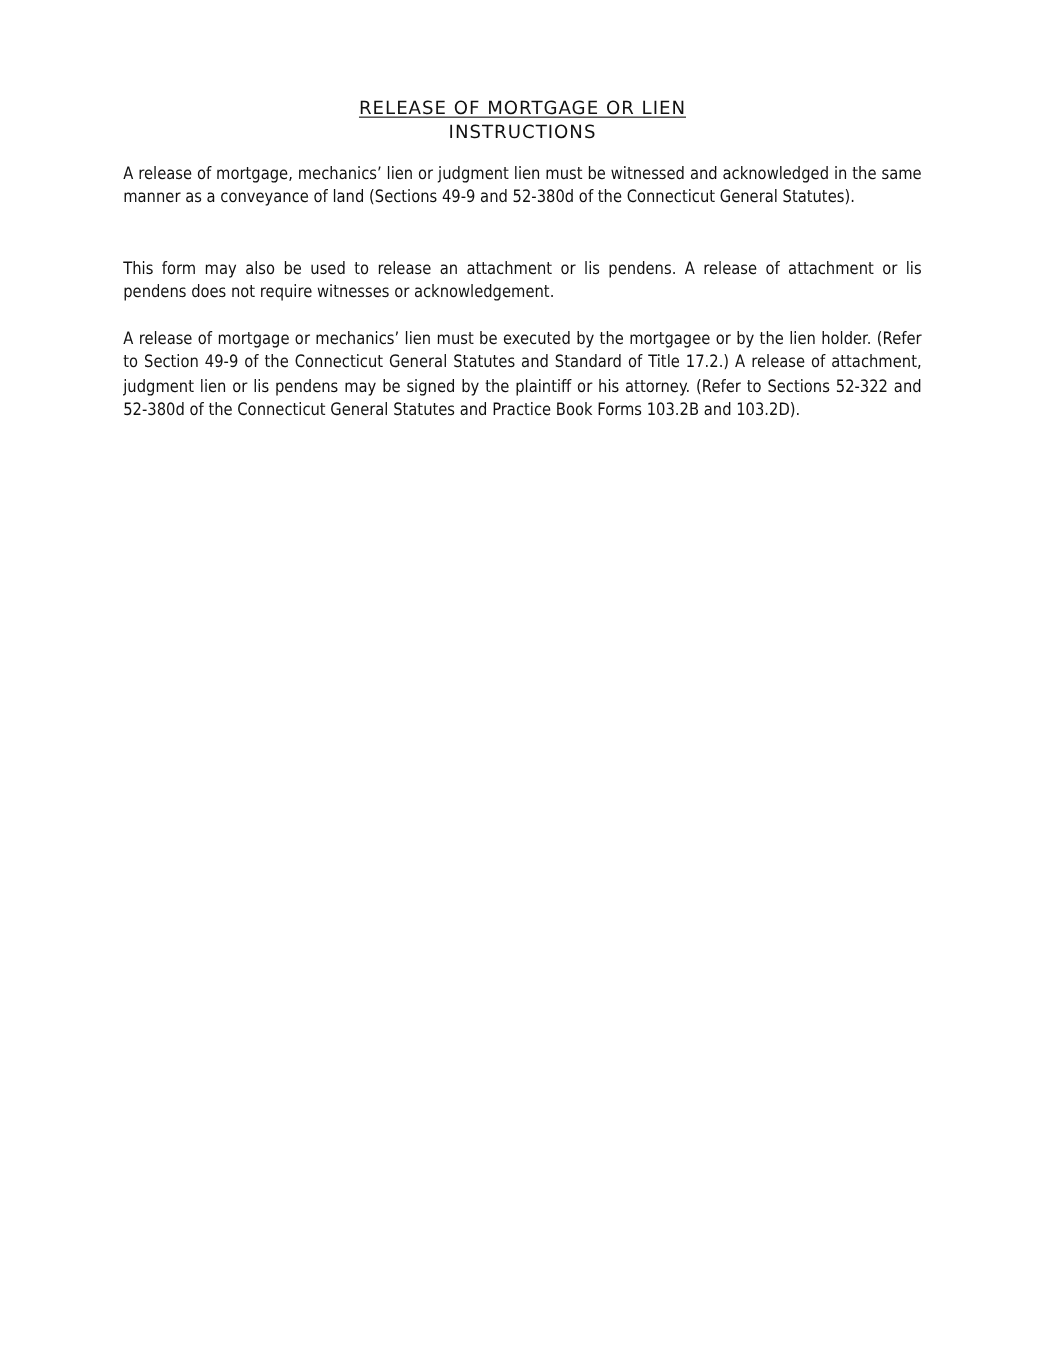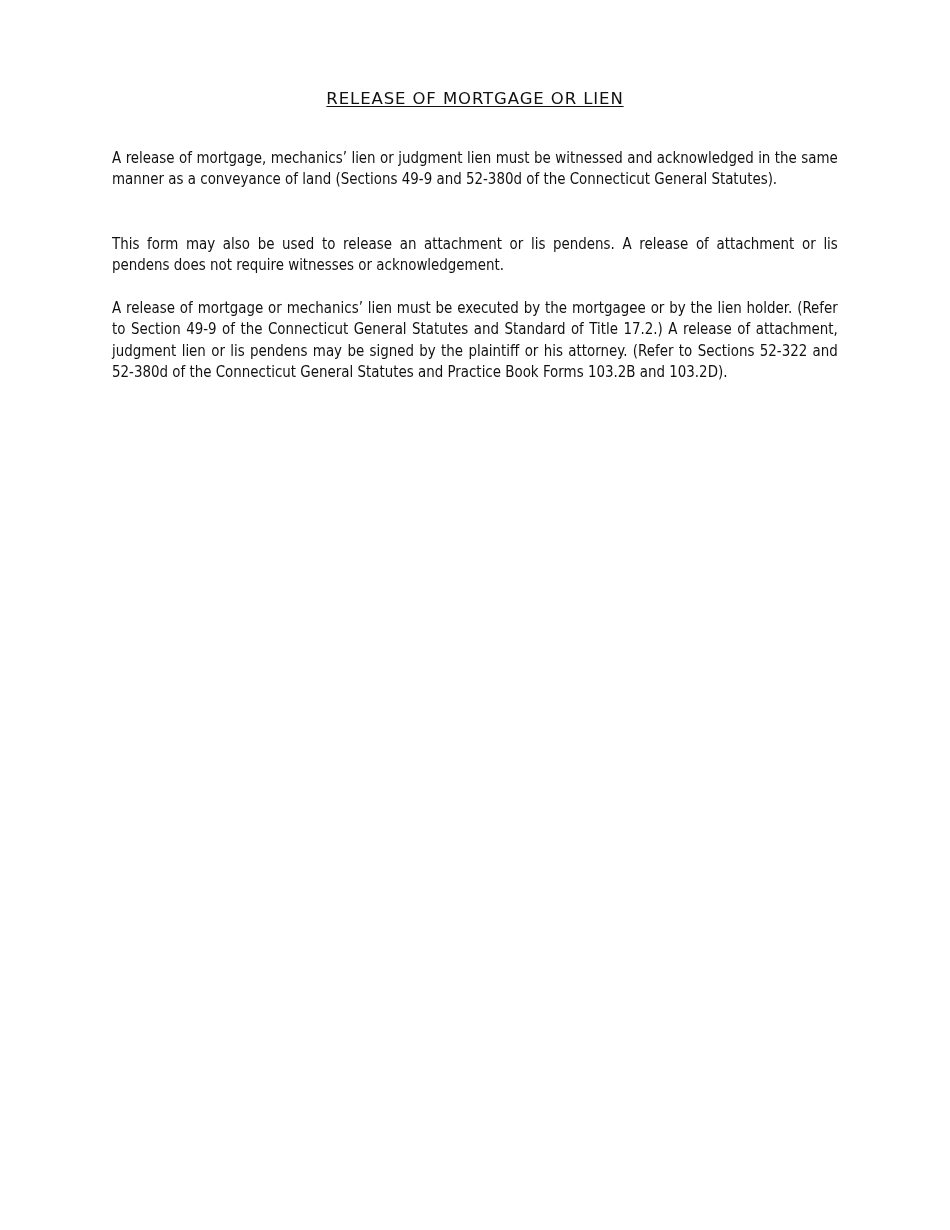--- a/index.html
+++ b/index.html
@@ -68,6 +68,7 @@
 <div class="page">
   <div class="title-block">
     <span class="title-main">RELEASE OF MORTGAGE OR LIEN</span>
+    <span class="title-sub">INSTRUCTIONS</span>
   </div>
 
   <p class="body-text p1" style="margin:0;">A release of mortgage, mechanics’ lien or judgment lien must be witnessed and acknowledged in the same manner as a conveyance of land (Sections 49-9 and 52-380d of the Connecticut General Statutes).</p>

